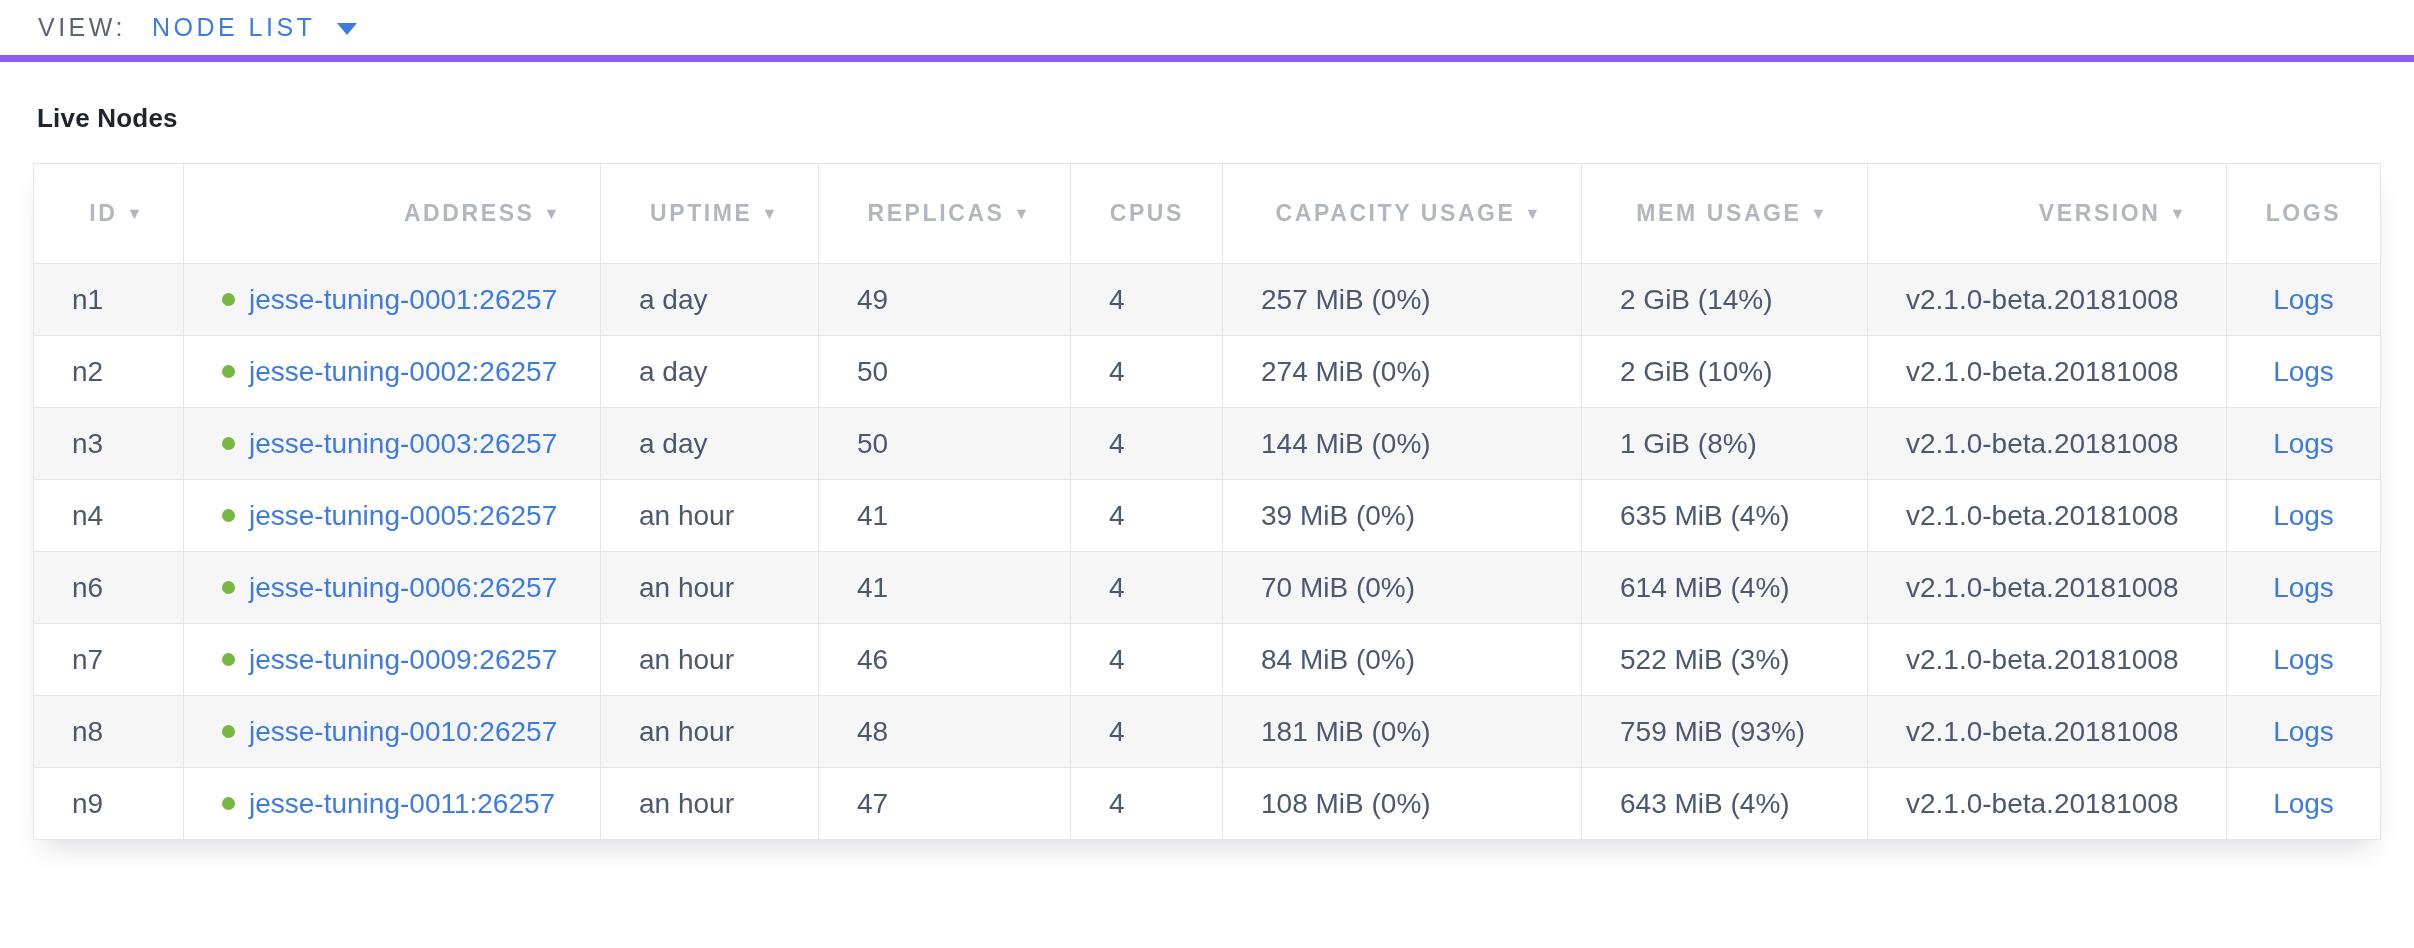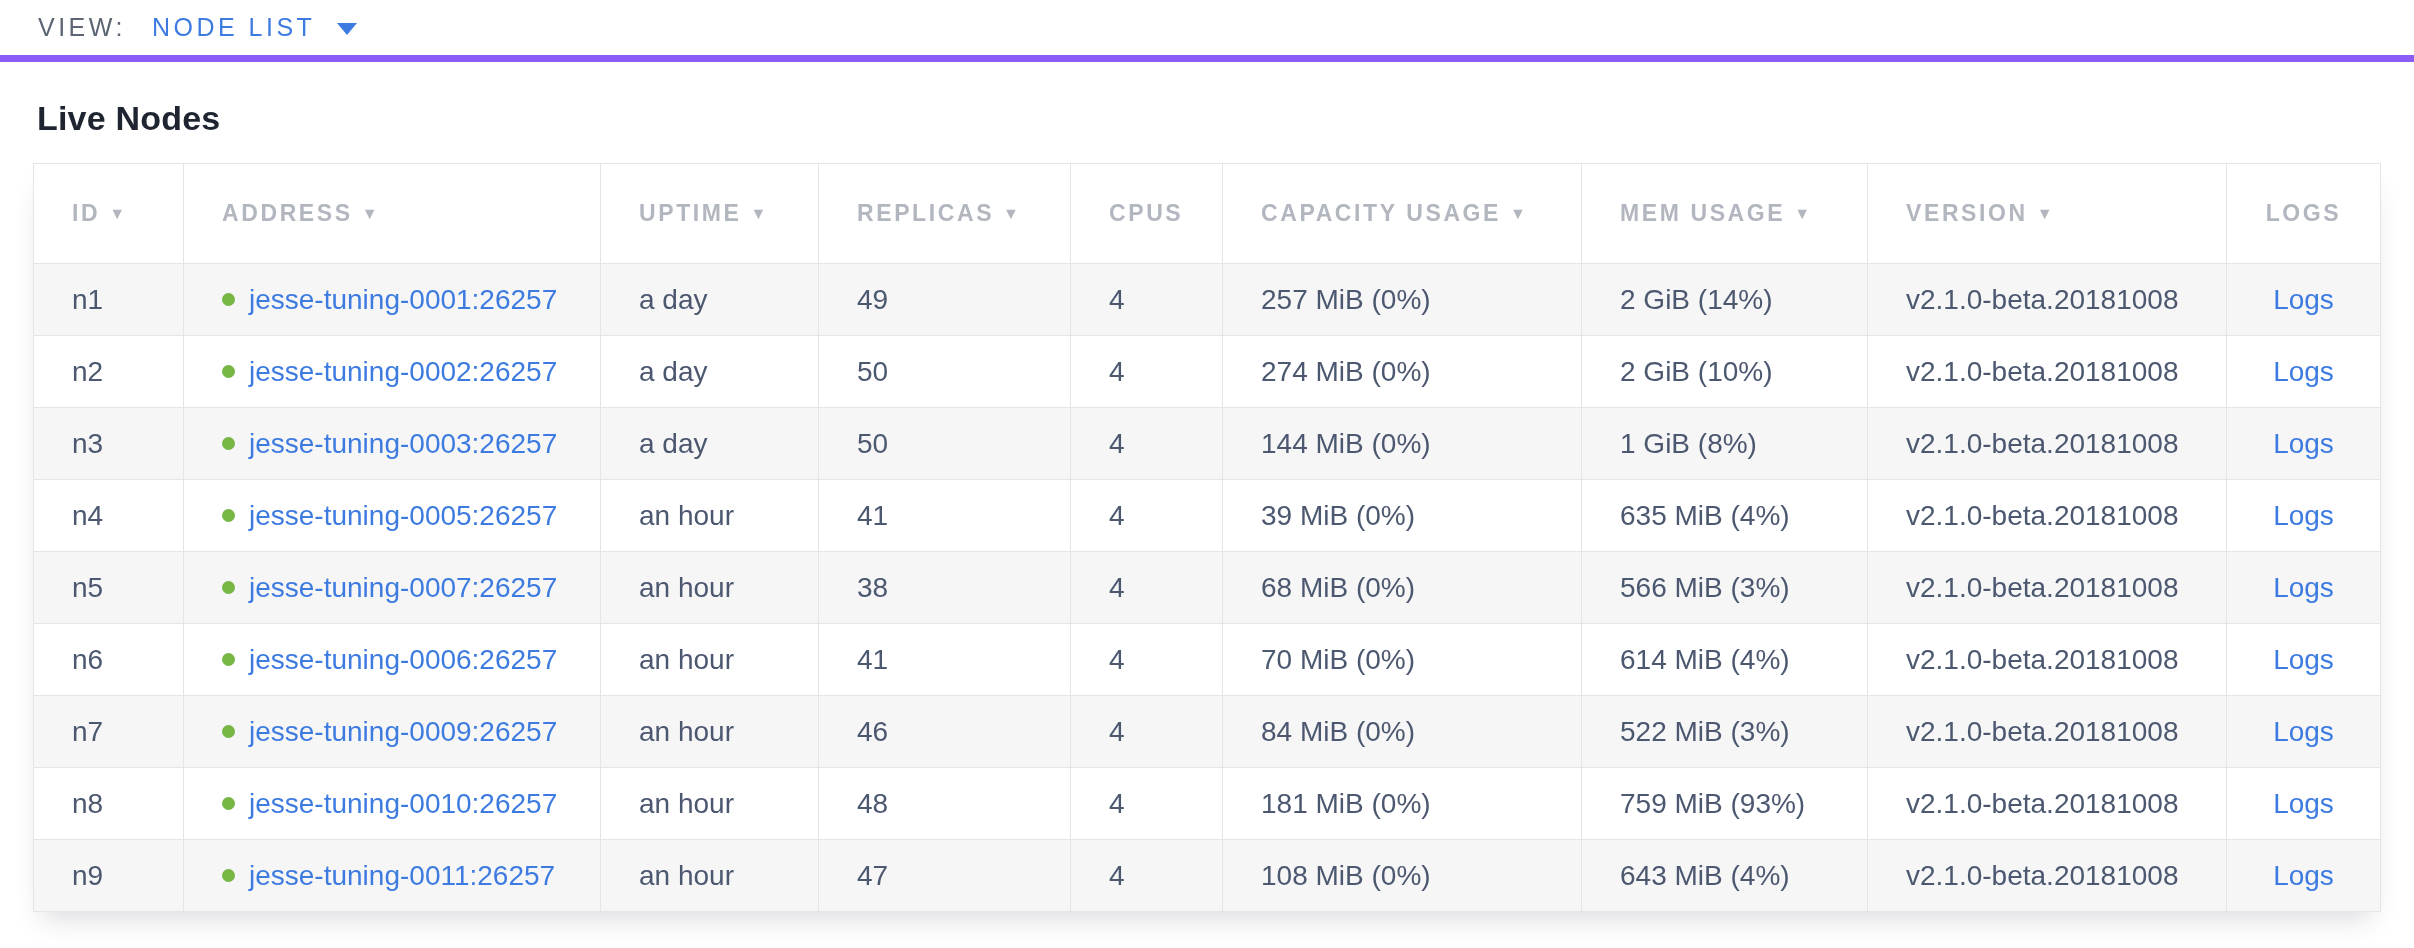--- a/index.html
+++ b/index.html
@@ -53,7 +53,7 @@
   
   h1.page-title {
     margin: 34px 0 0 37px;
-    font-size: 34px;
+    font-size: 26px;
     line-height: 44px;
     color: #1f2431;
     font-weight: 700;

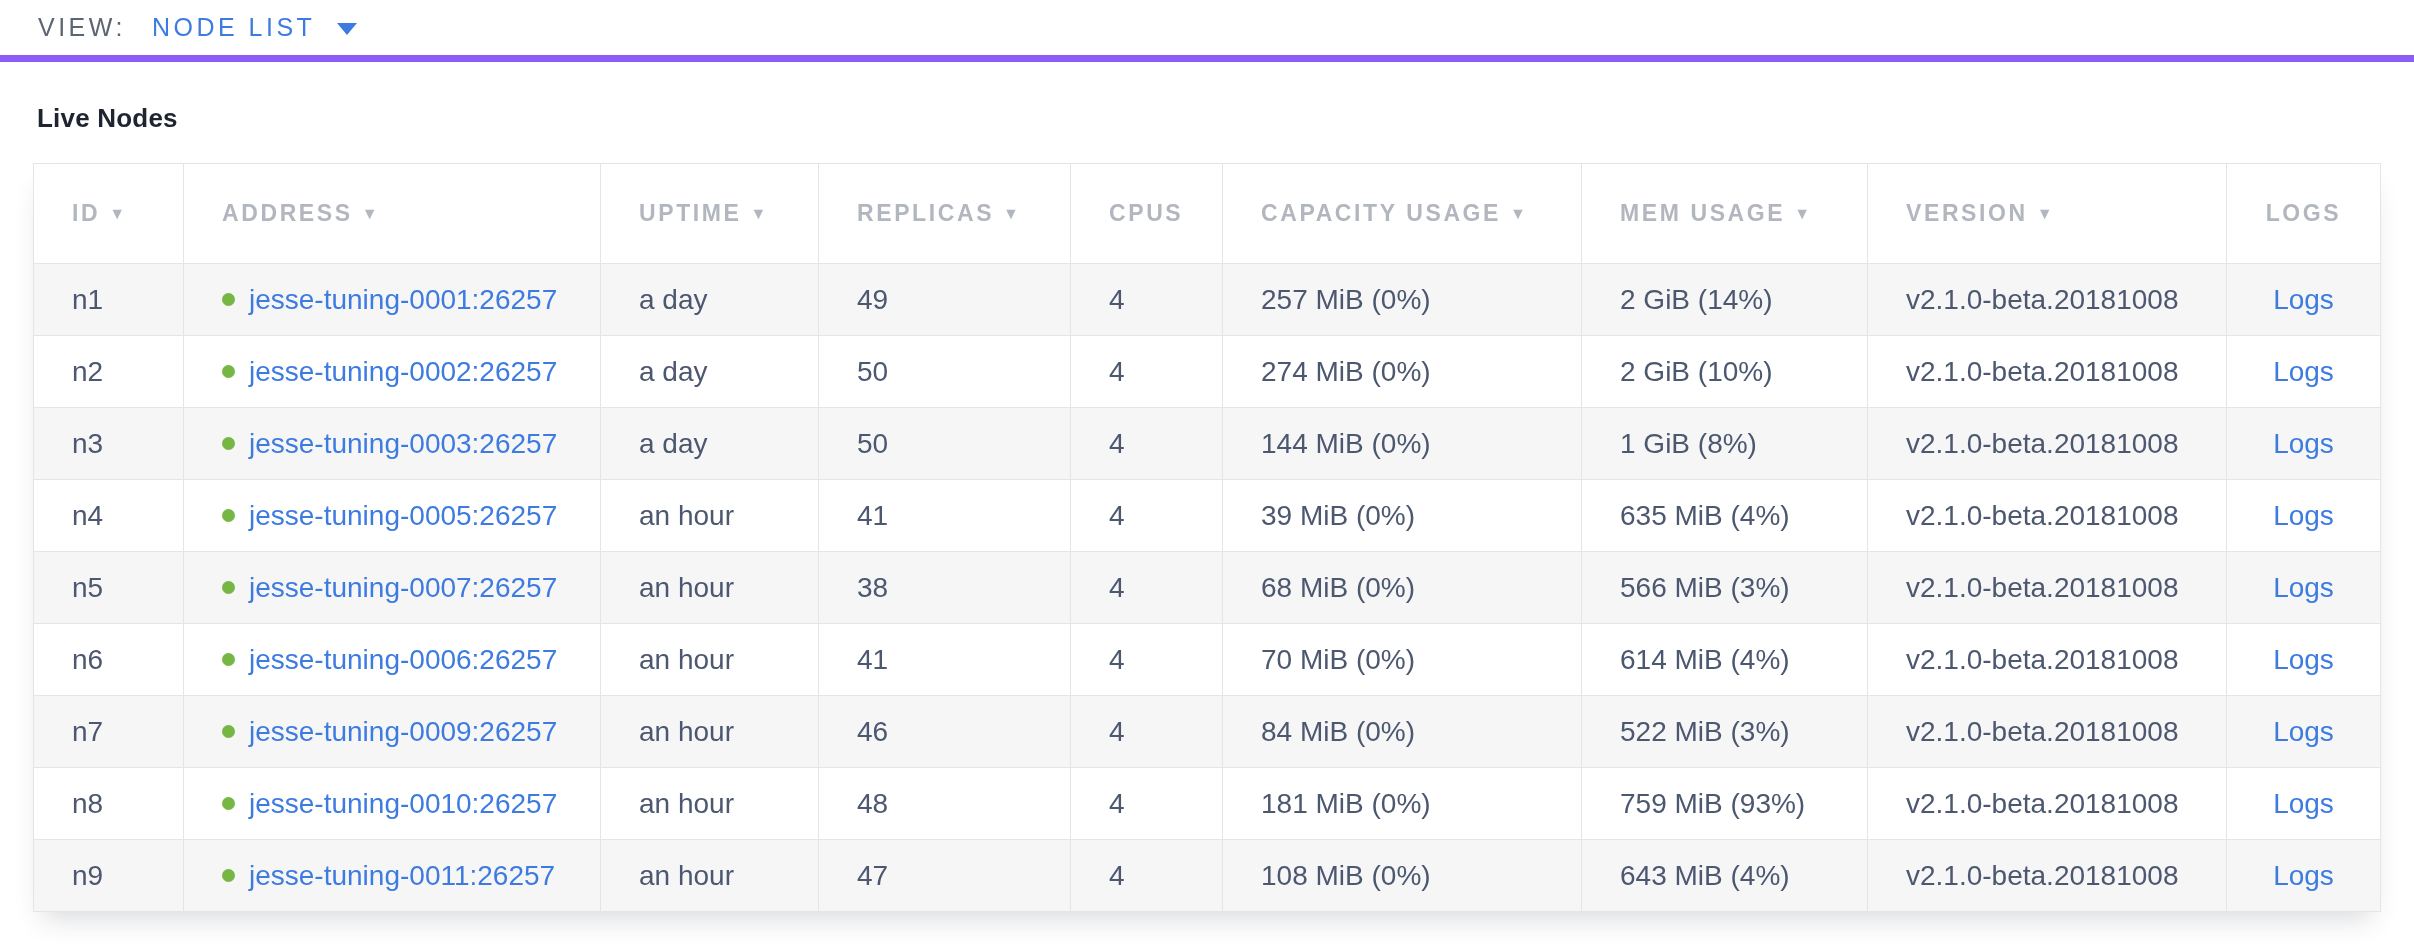--- a/index.html
+++ b/index.html
@@ -89,7 +89,7 @@
     font-size: 23px;
     font-weight: 700;
     letter-spacing: 2.6px;
-    text-align: left;
+    text-align: right;
     padding: 0 38px;
     white-space: nowrap;
     cursor: pointer;

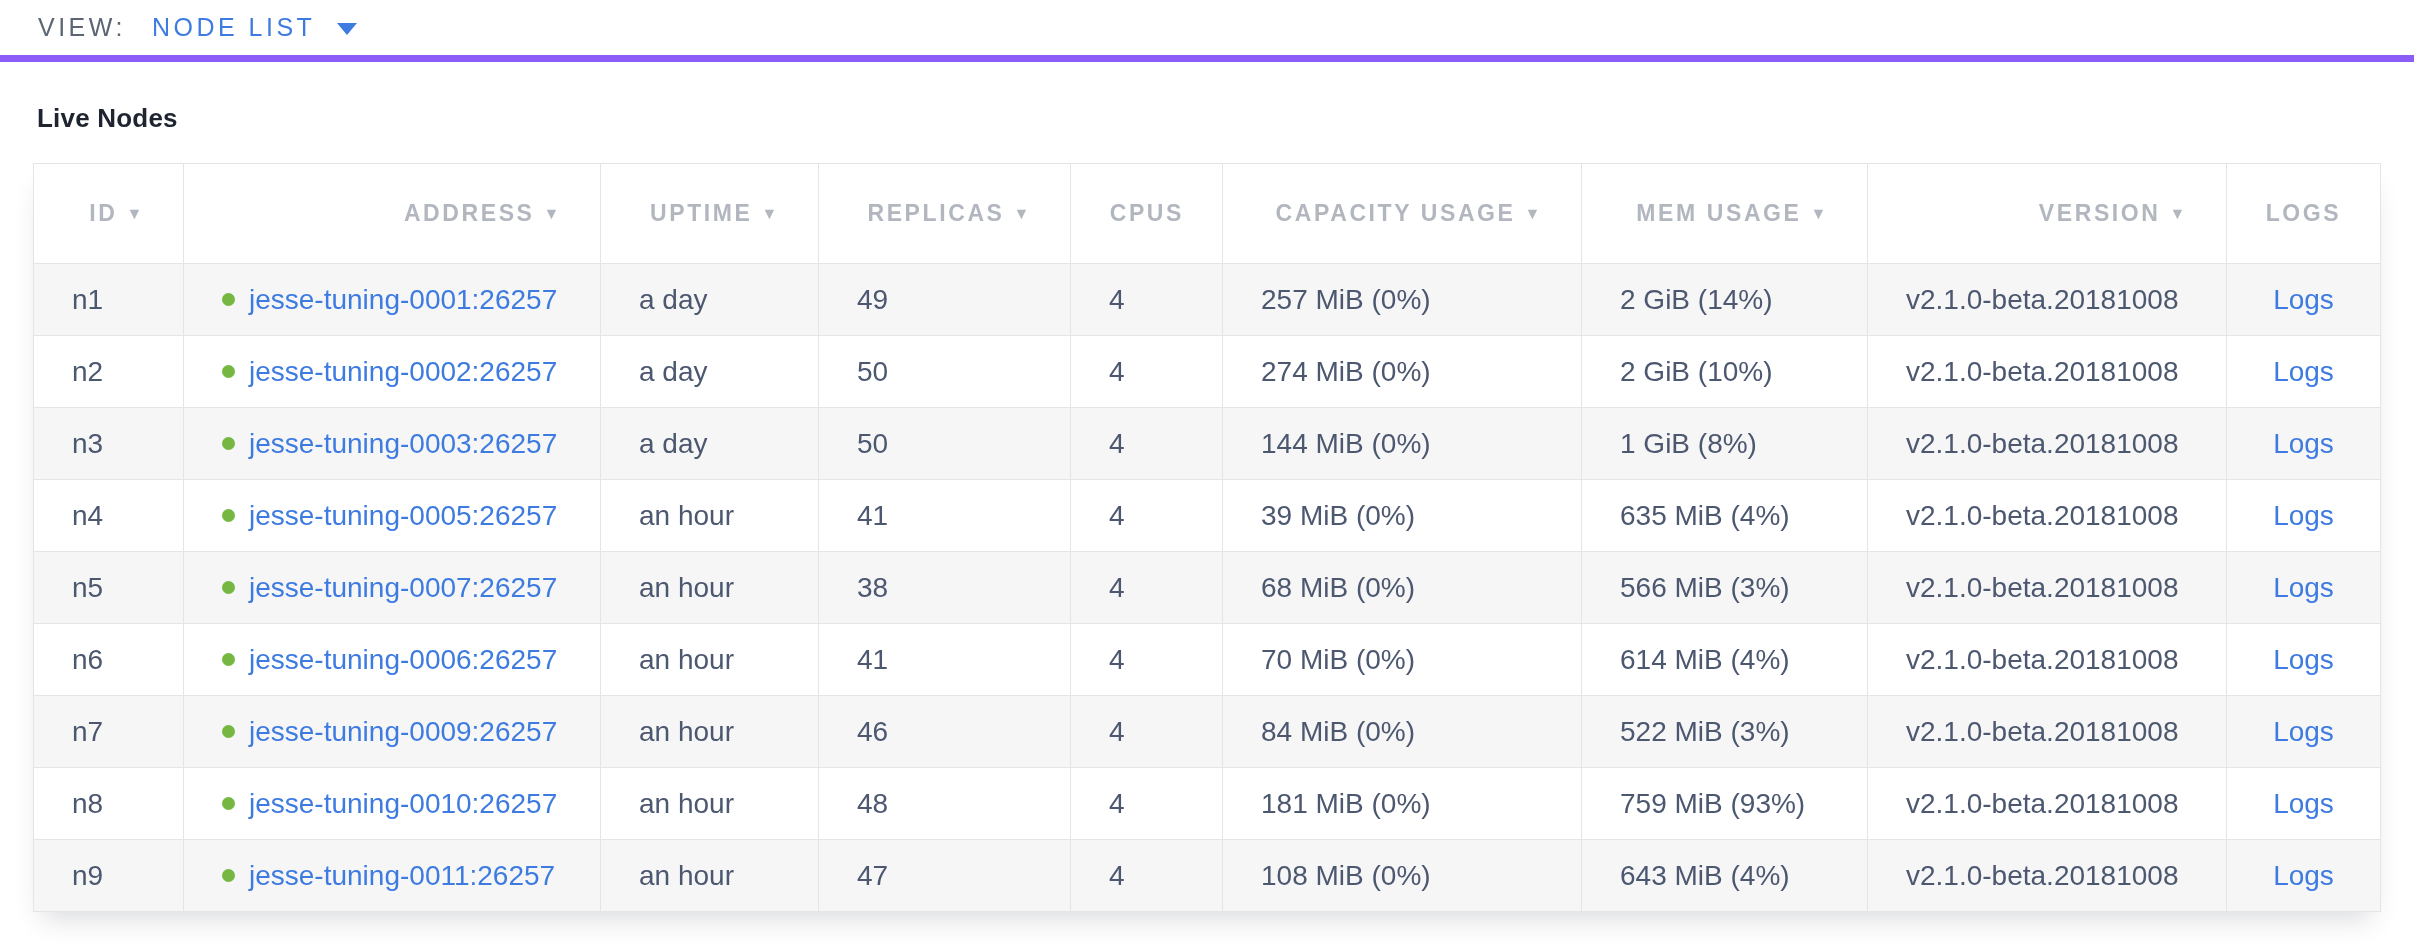--- a/index.html
+++ b/index.html
@@ -215,17 +215,6 @@
           <td class="col-center"><a href="#">Logs</a></td>
         </tr>
         <tr>
-          <td class="col-left">n5</td>
-          <td class="col-left"><span class="dot"></span><a href="#">jesse-tuning-0007:26257</a></td>
-          <td class="col-left">an hour</td>
-          <td class="col-right">38</td>
-          <td class="col-right">4</td>
-          <td class="col-right">68 MiB (0%)</td>
-          <td class="col-right">566 MiB (3%)</td>
-          <td class="col-left">v2.1.0-beta.20181008</td>
-          <td class="col-center"><a href="#">Logs</a></td>
-        </tr>
-        <tr>
           <td class="col-left">n6</td>
           <td class="col-left"><span class="dot"></span><a href="#">jesse-tuning-0006:26257</a></td>
           <td class="col-left">an hour</td>

